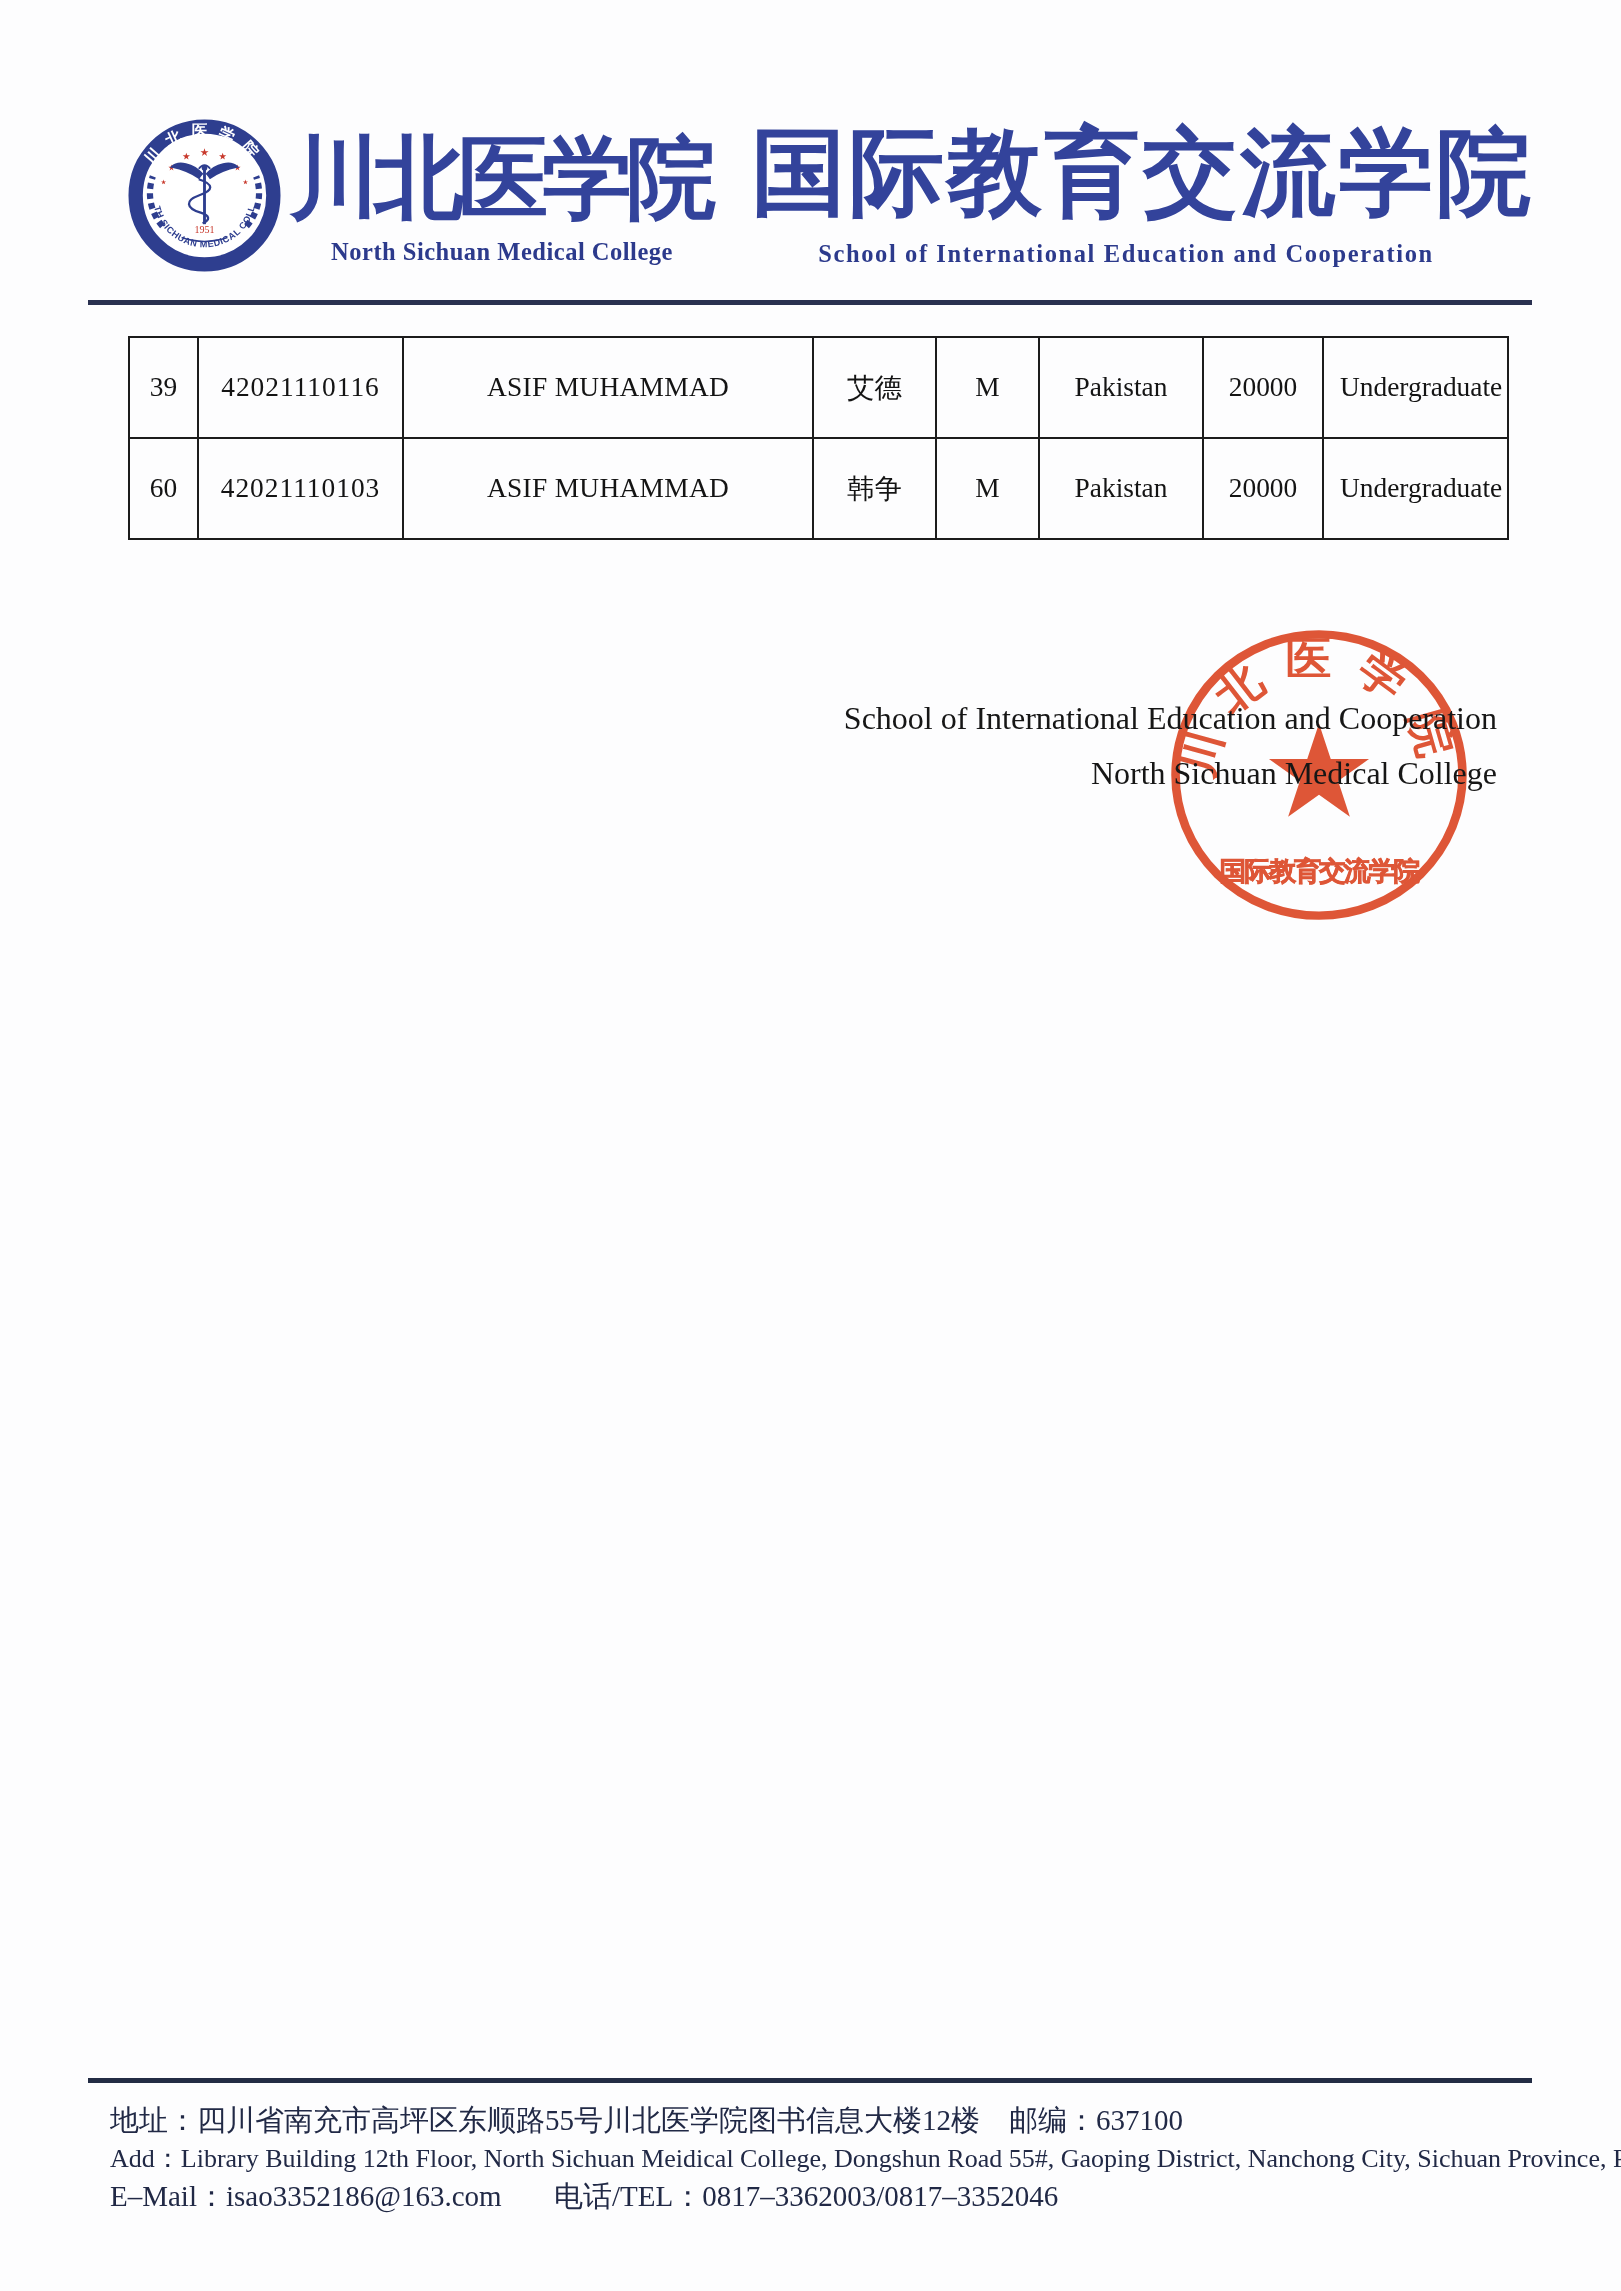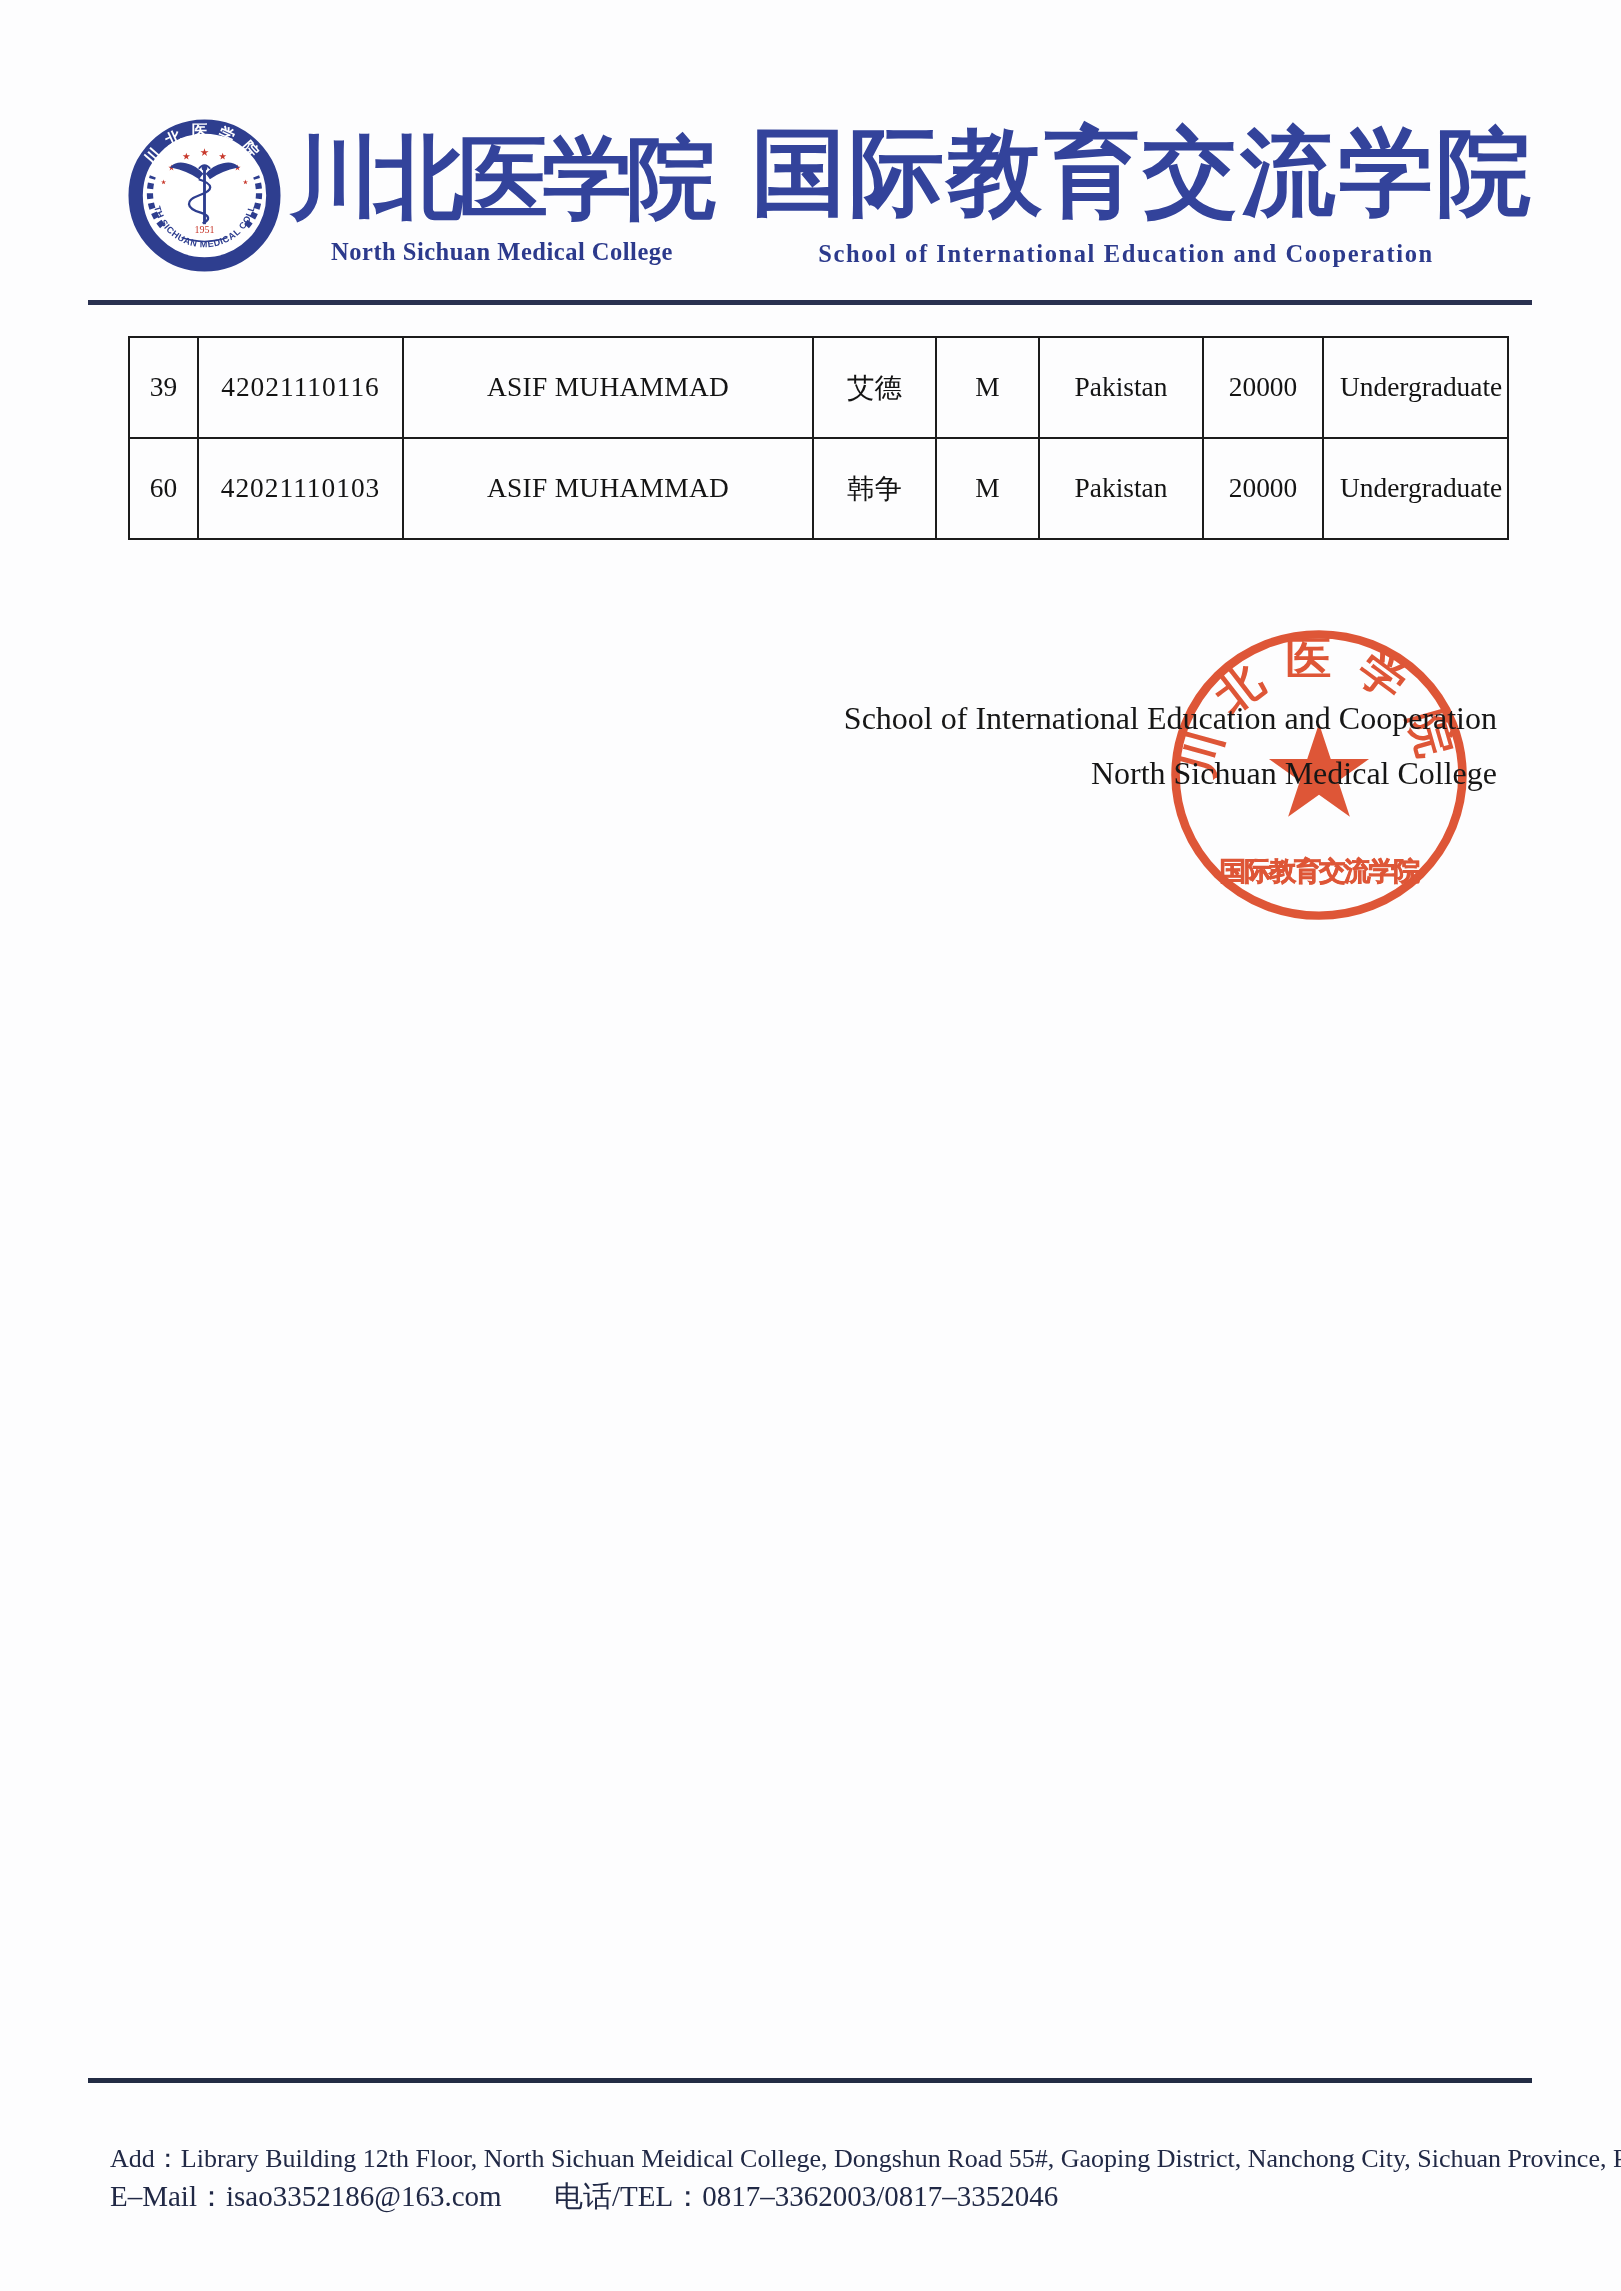--- a/index.html
+++ b/index.html
@@ -187,6 +187,7 @@
 
   <div class="abs rule" style="left:88px;top:2078px;width:1444px;background:#232c44;"></div>
 
+  <div class="abs foot" style="left:110px;top:2101px;font-size:29px;">地址：四川省南充市高坪区东顺路55号川北医学院图书信息大楼12楼　邮编：637100</div>
 
   <div class="abs foot" style="left:110px;top:2141px;font-size:26px;">Add：Library Building 12th Floor, North Sichuan Meidical College, Dongshun Road 55#, Gaoping District, Nanchong City, Sichuan Province, P.R. China</div>
 

